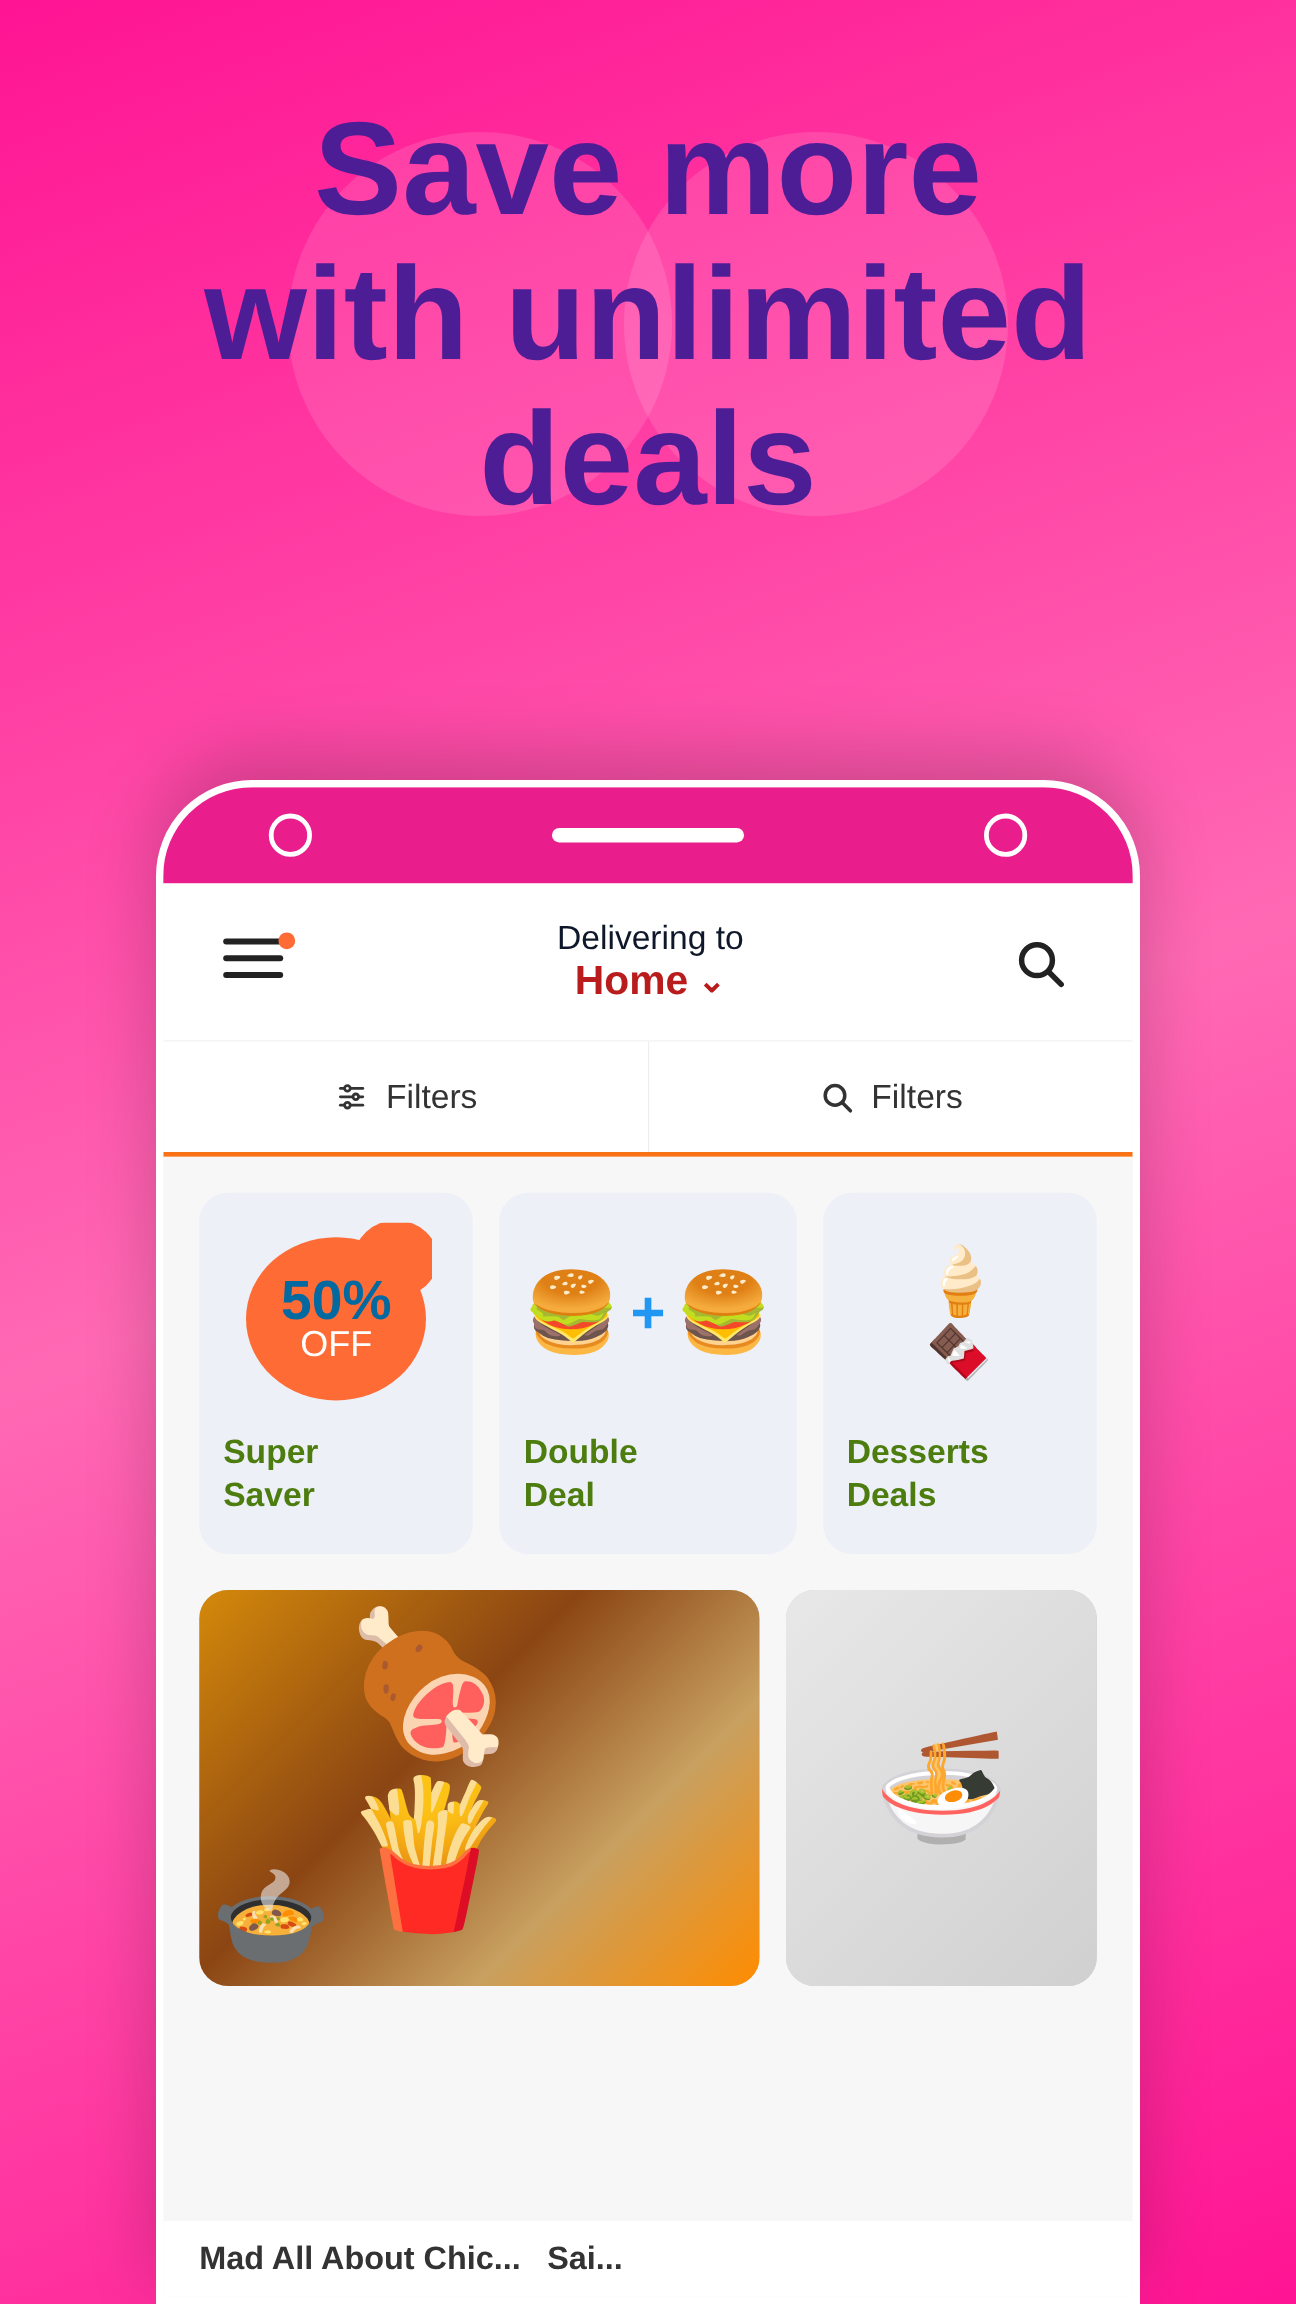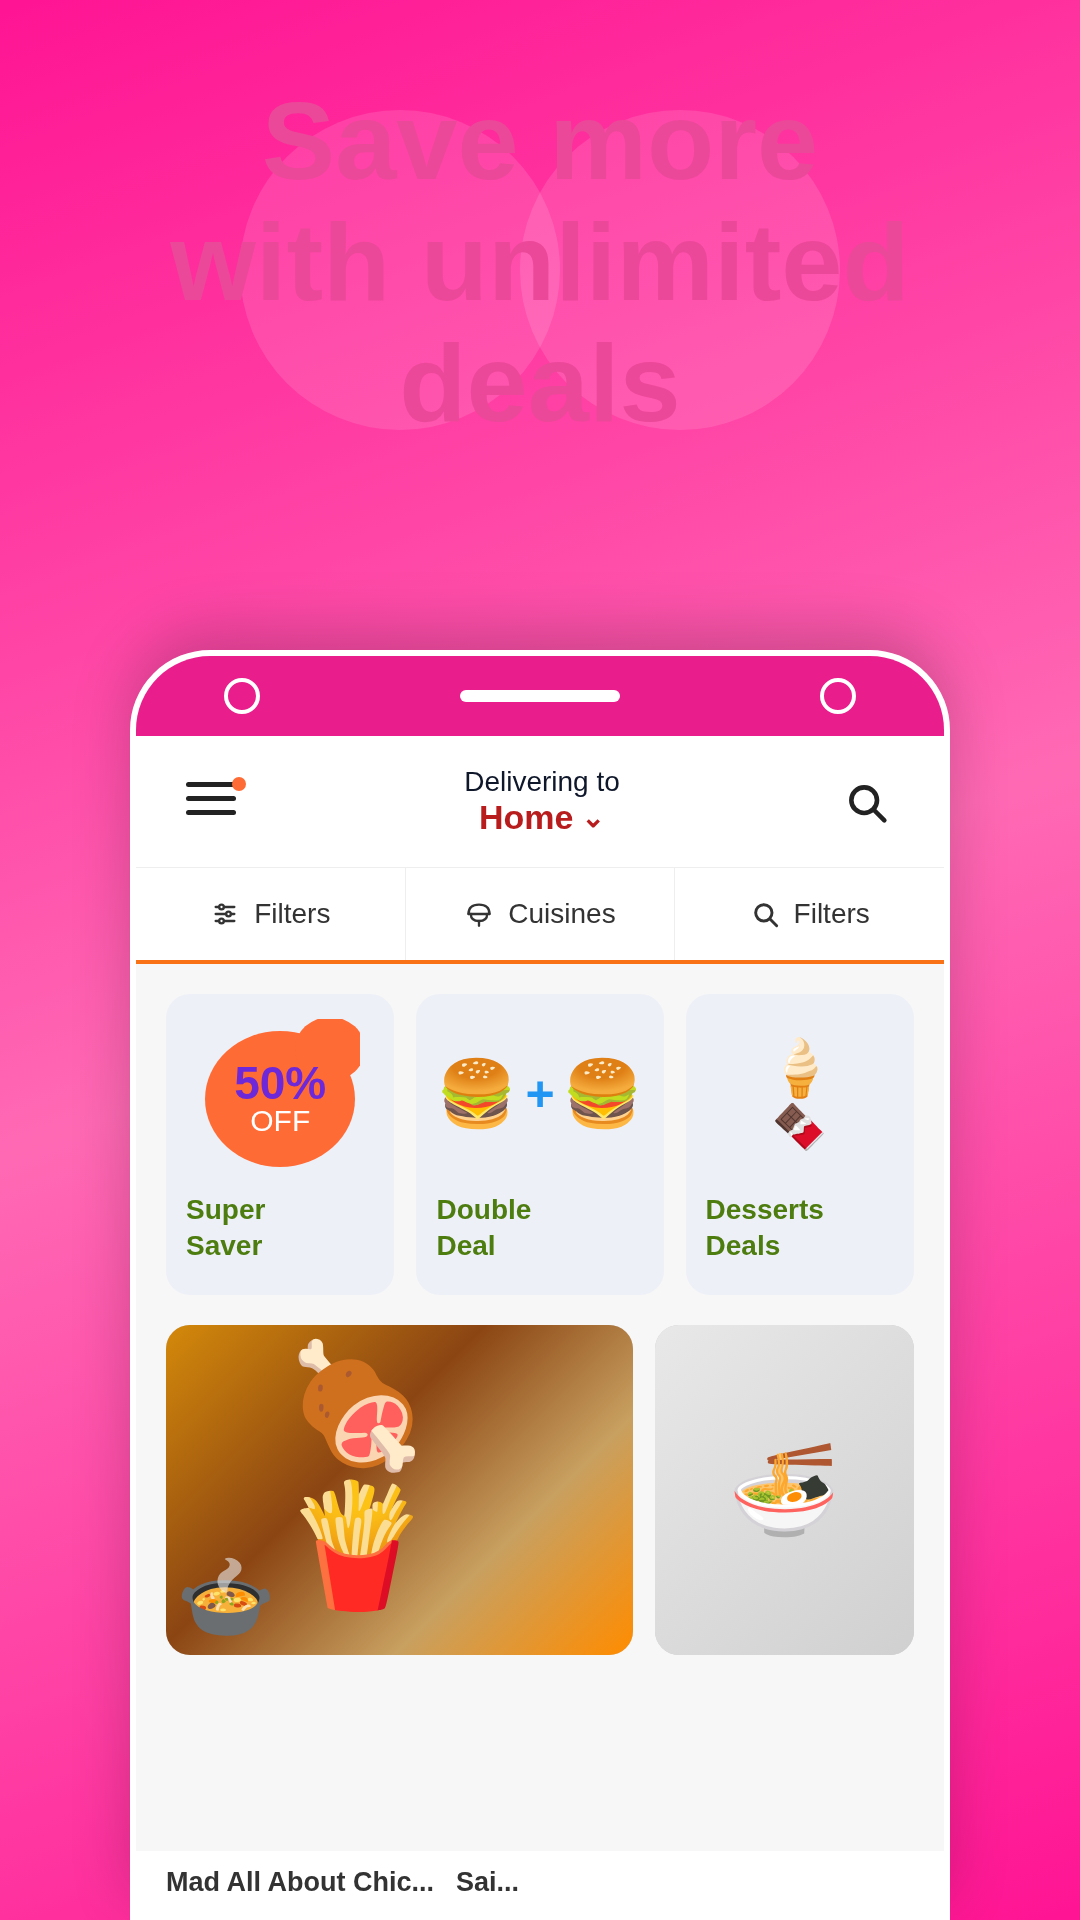--- a/index.html
+++ b/index.html
@@ -26,7 +26,7 @@
     .hero-title {
       font-size: 110px;
       font-weight: 900;
-      color: #ec4899;
+      color: #4c1d95;
       line-height: 1.1;
       text-shadow: none;
     }

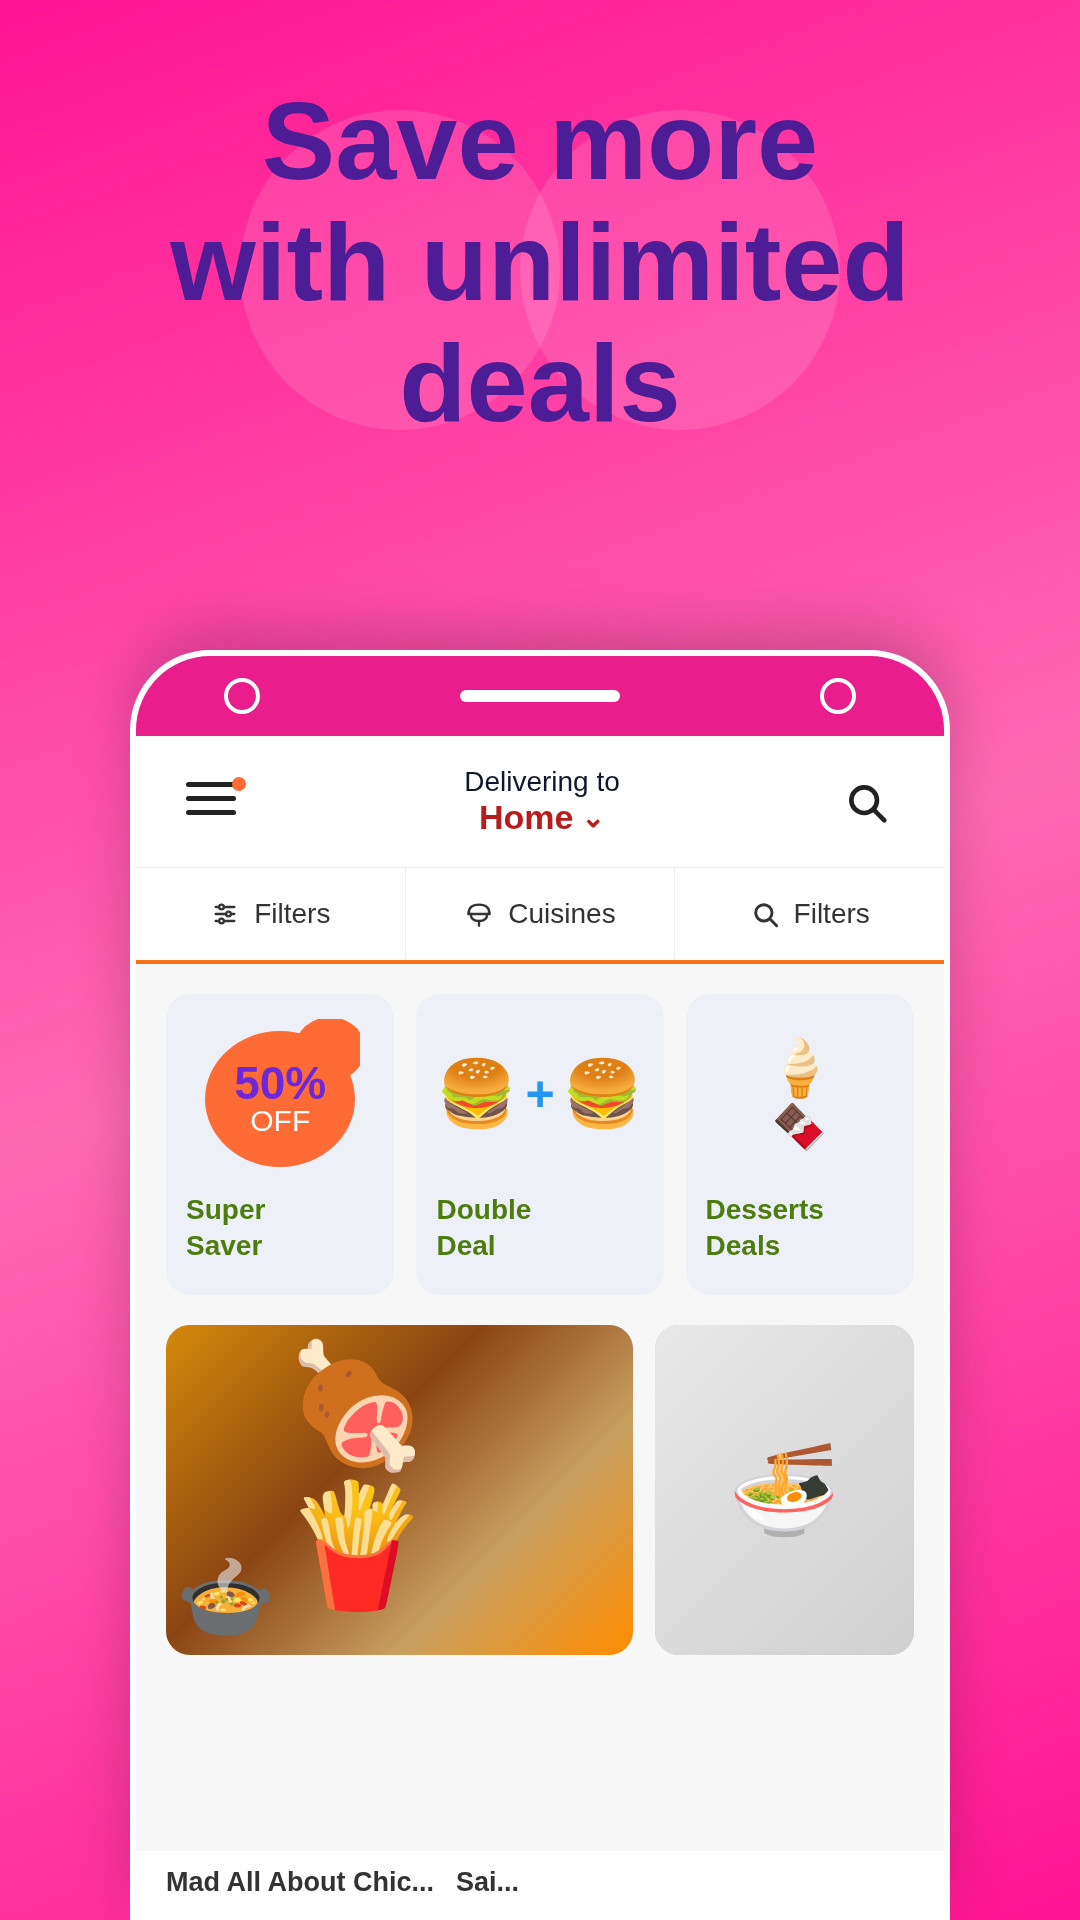--- a/index.html
+++ b/index.html
@@ -407,15 +407,6 @@
           <circle cx="9" cy="18" r="2" fill="white" stroke="#333" stroke-width="2"></circle>
         </svg>
         <span>Filters</span>
-      </div>
-      <div class="filter-item">
-        <svg width="30" height="28" viewBox="0 0 24 24" fill="none" stroke="#333" stroke-width="2" stroke-linecap="round">
-          <path d="M3 12 Q3 4 12 4 Q21 4 21 12"></path>
-          <line x1="3" y1="12" x2="21" y2="12"></line>
-          <path d="M5 12 Q5 18 12 18 Q19 18 19 12"></path>
-          <line x1="12" y1="18" x2="12" y2="22"></line>
-        </svg>
-        <span>Cuisines</span>
       </div>
       <div class="filter-item">
         <svg width="30" height="28" viewBox="0 0 24 24" fill="none" stroke="#333" stroke-width="2.5" stroke-linecap="round">

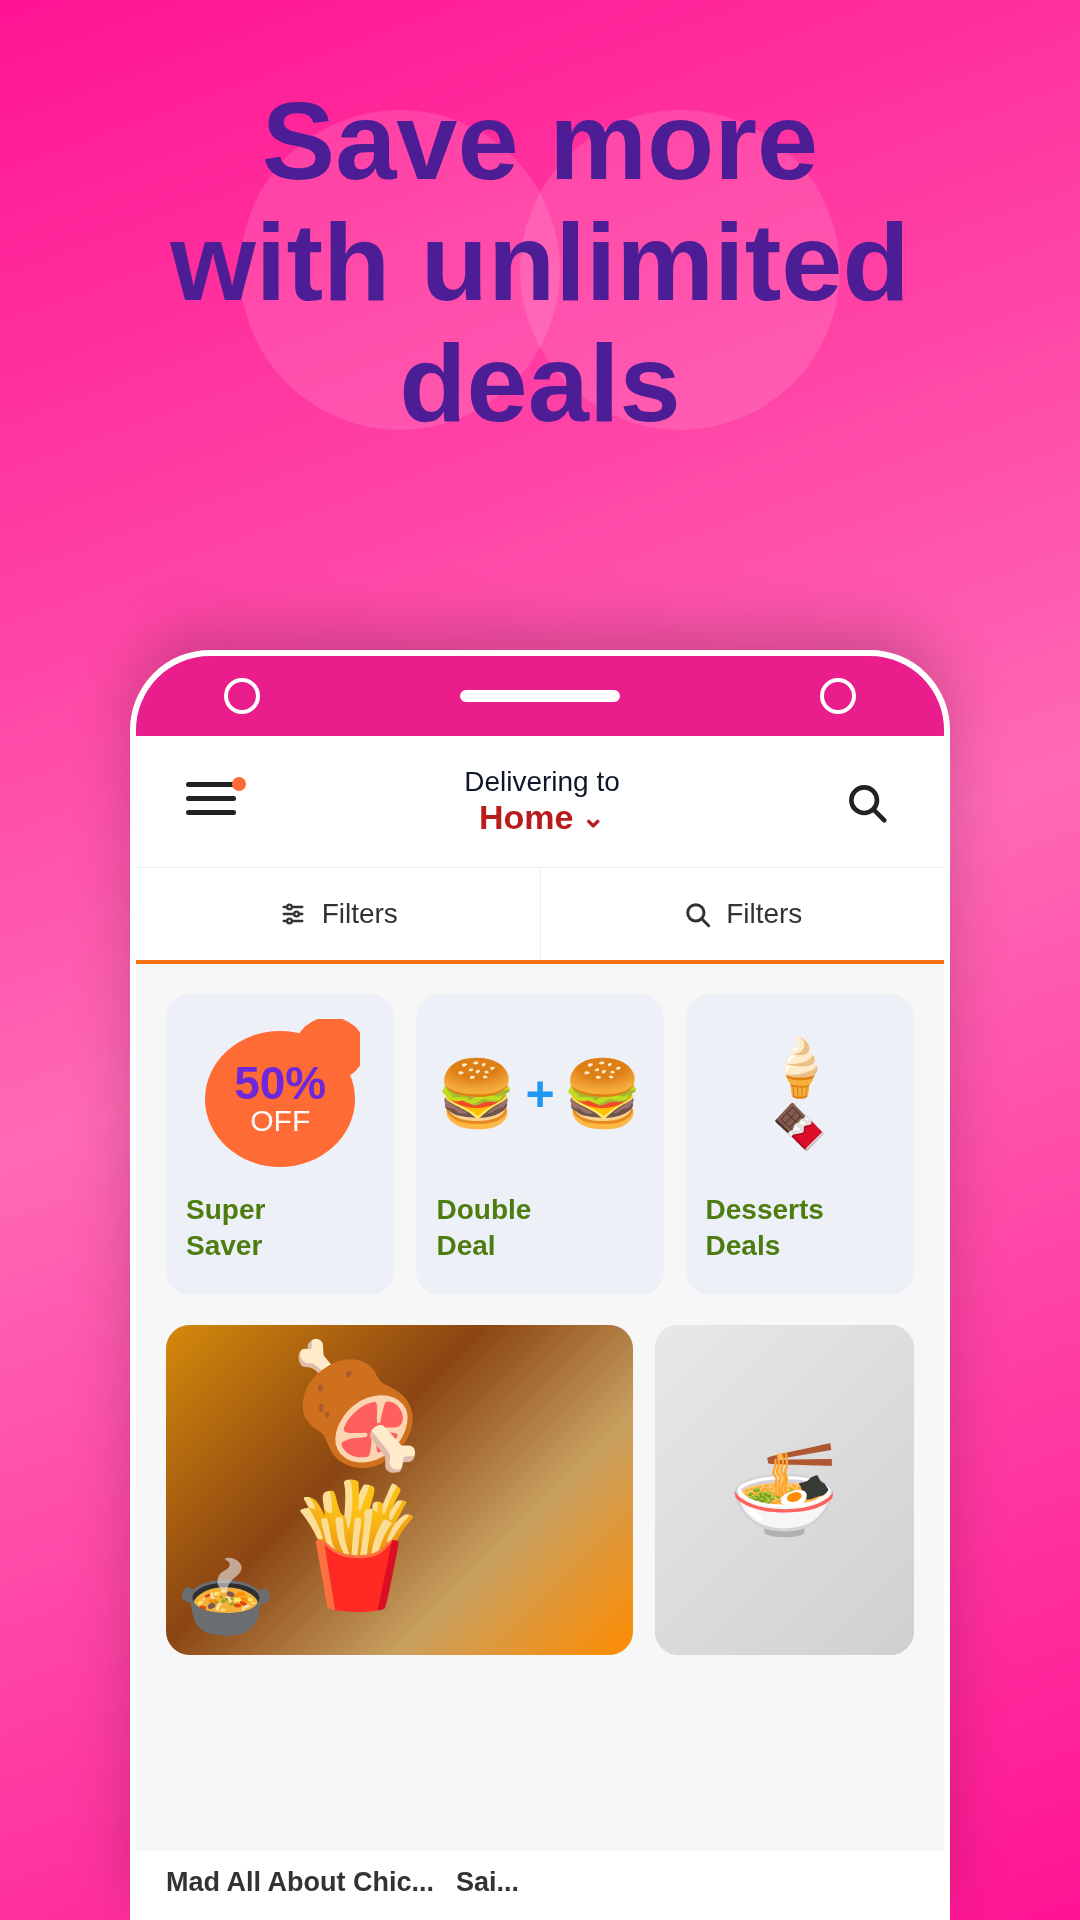--- a/index.html
+++ b/index.html
@@ -428,7 +428,7 @@
               <ellipse cx="130" cy="30" rx="35" ry="32" fill="#ff6b35"></ellipse>
             </svg>
             <div style="position:absolute;top:50%;left:50%;transform:translate(-50%,-45%);text-align:center;">
-              <div style="font-size:46px;font-weight:900;color:#6d28d9;line-height:1;">50%</div>
+              <div style="font-size:46px;font-weight:900;color:#0369a1;line-height:1;">50%</div>
               <div style="font-size:30px;font-weight:400;color:white;line-height:1;">OFF</div>
             </div>
           </div>

